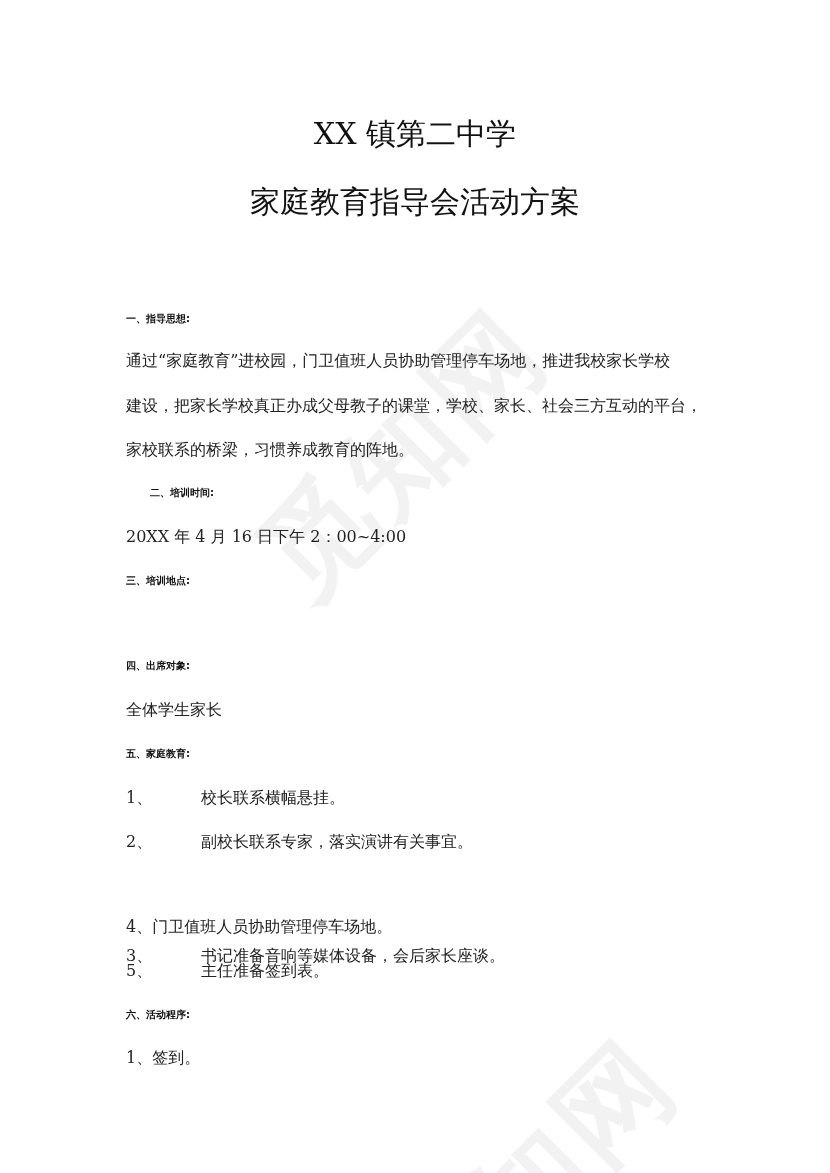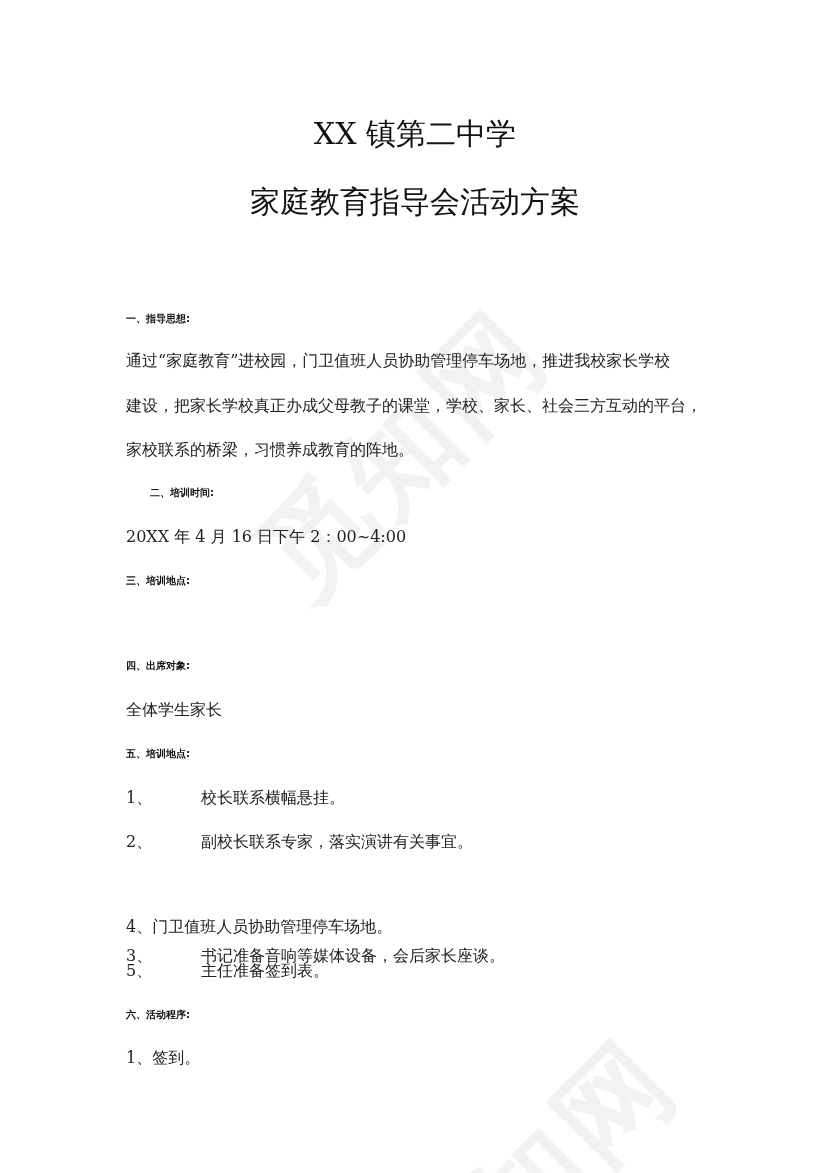--- a/index.html
+++ b/index.html
@@ -88,7 +88,7 @@
 <div class="line heading" style="top:656px;">四、出席对象:</div>
 <div class="line" style="top:700px;">全体学生家长</div>
 
-<div class="line heading" style="top:744px;">五、培训地点:</div>
+<div class="line heading" style="top:744px;">五、家庭教育:</div>
 <div class="line" style="top:788px;">
   <span class="list-num">1、</span><span>校长联系横幅悬挂。</span>
 </div>

